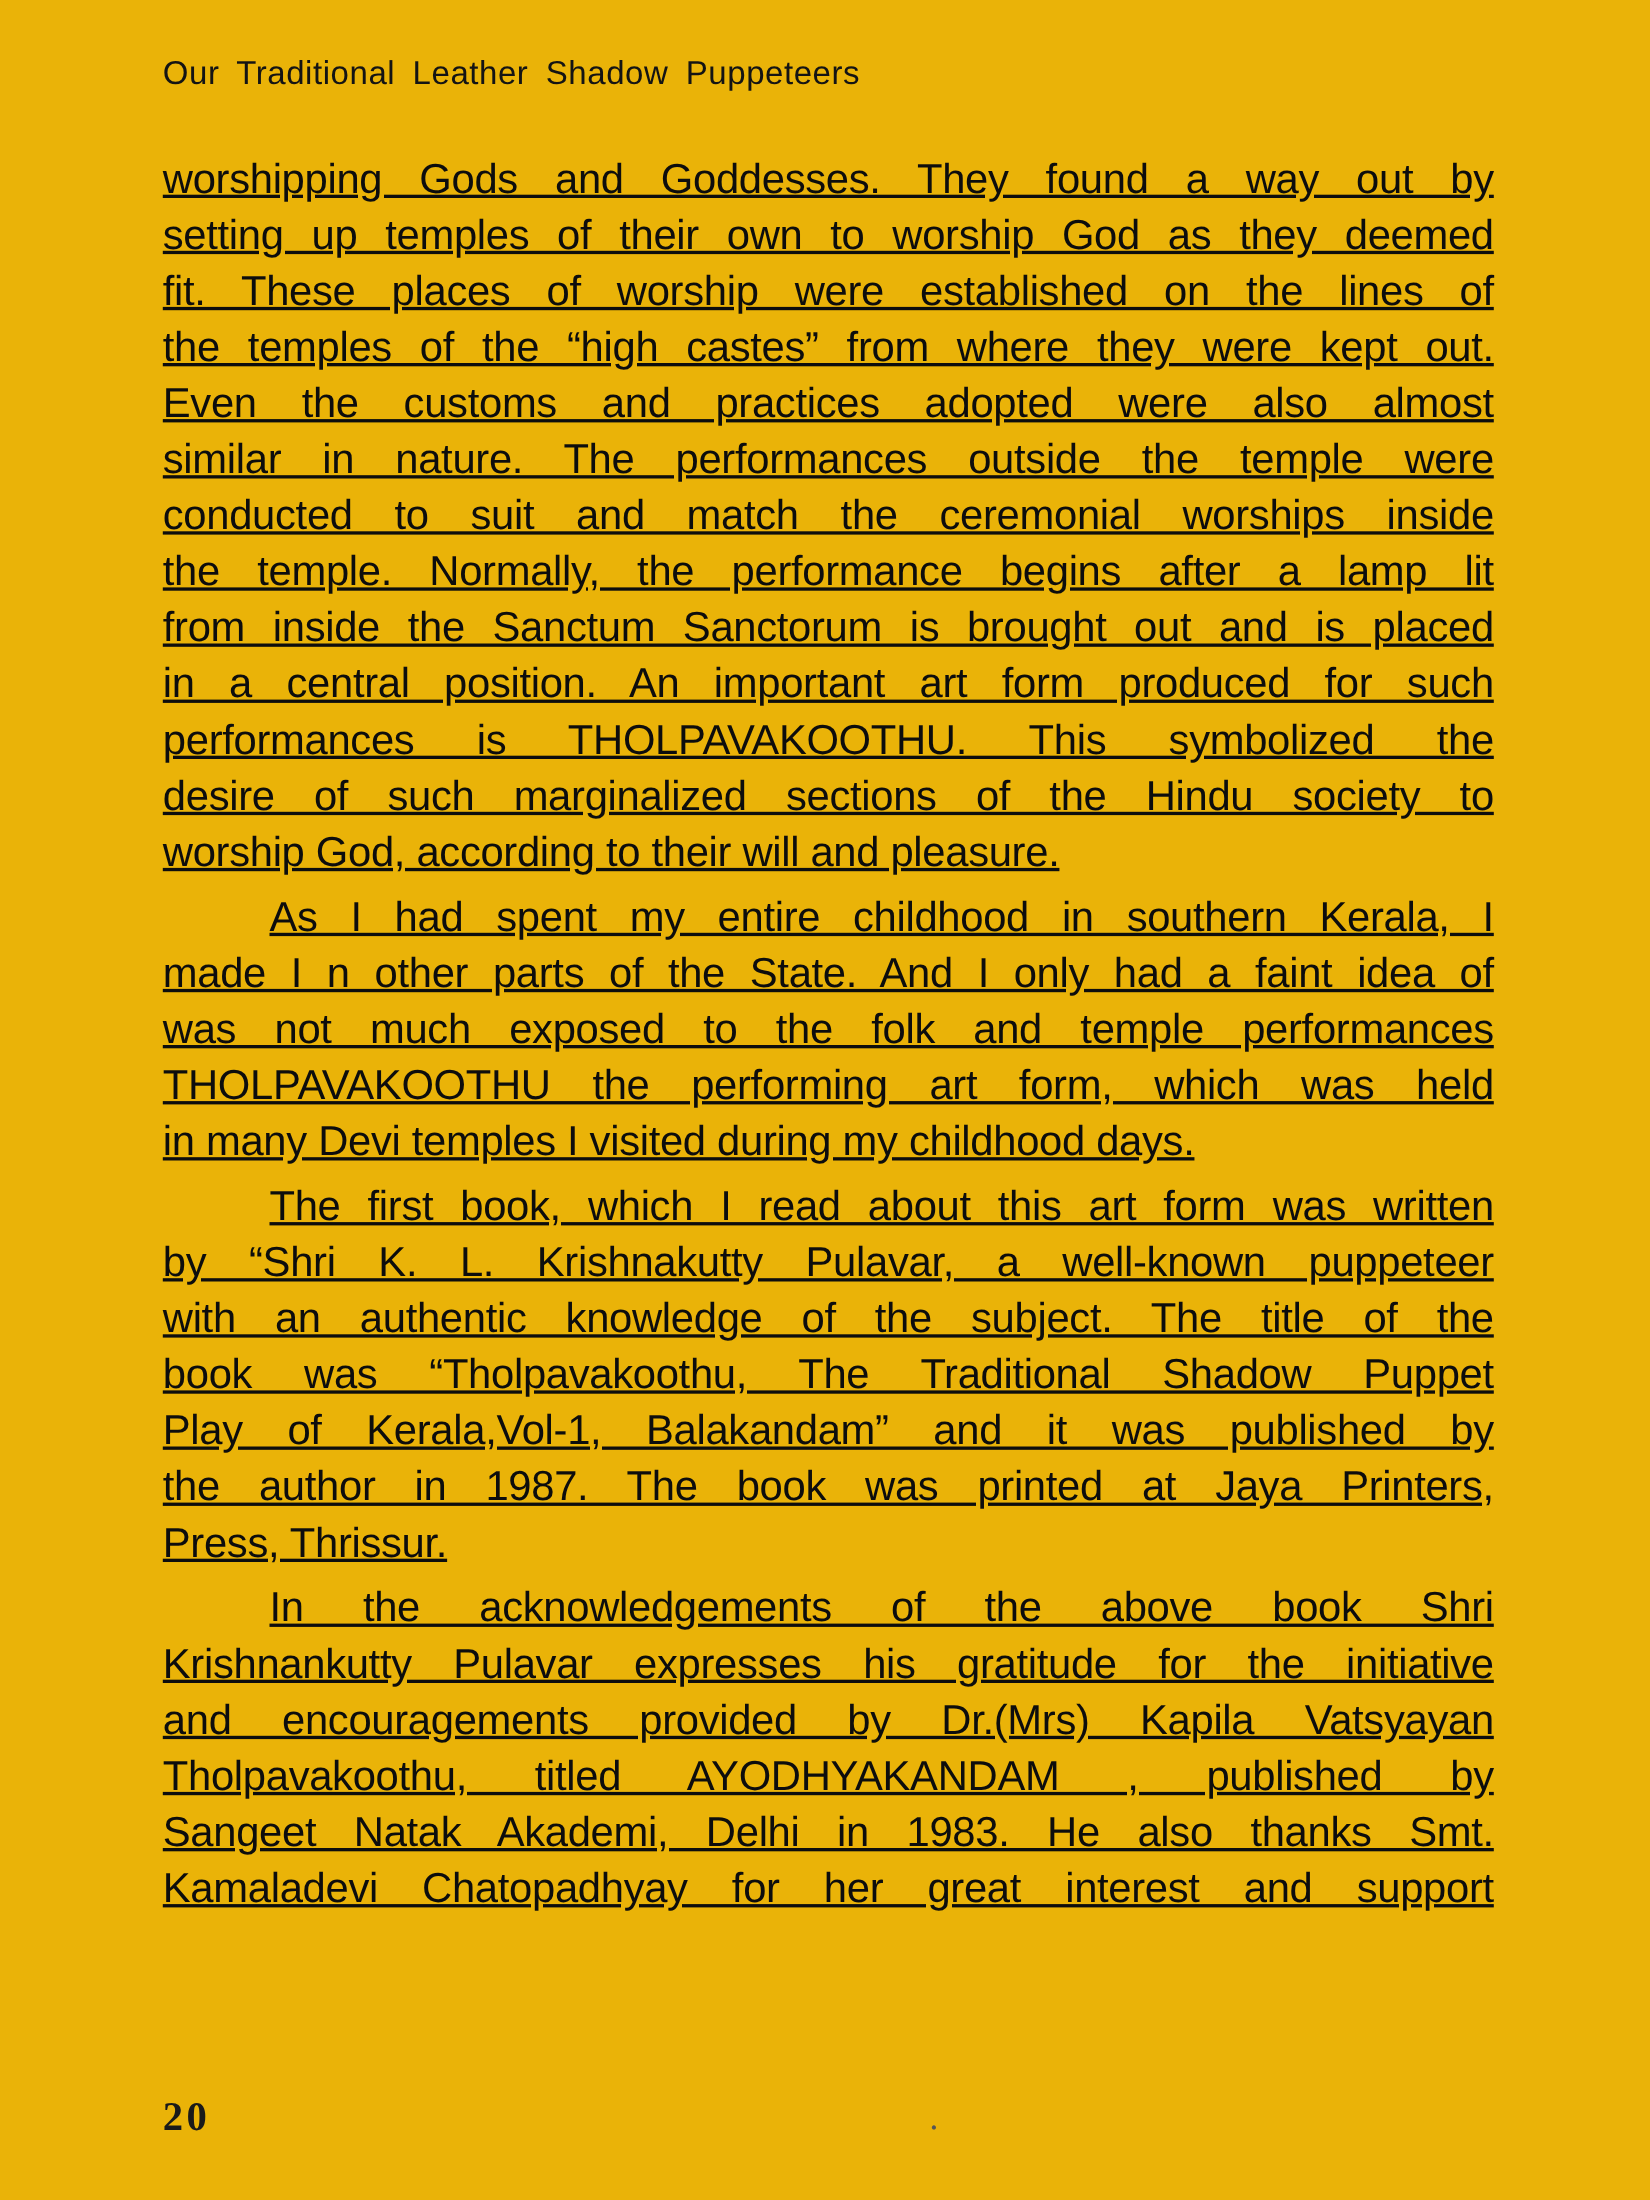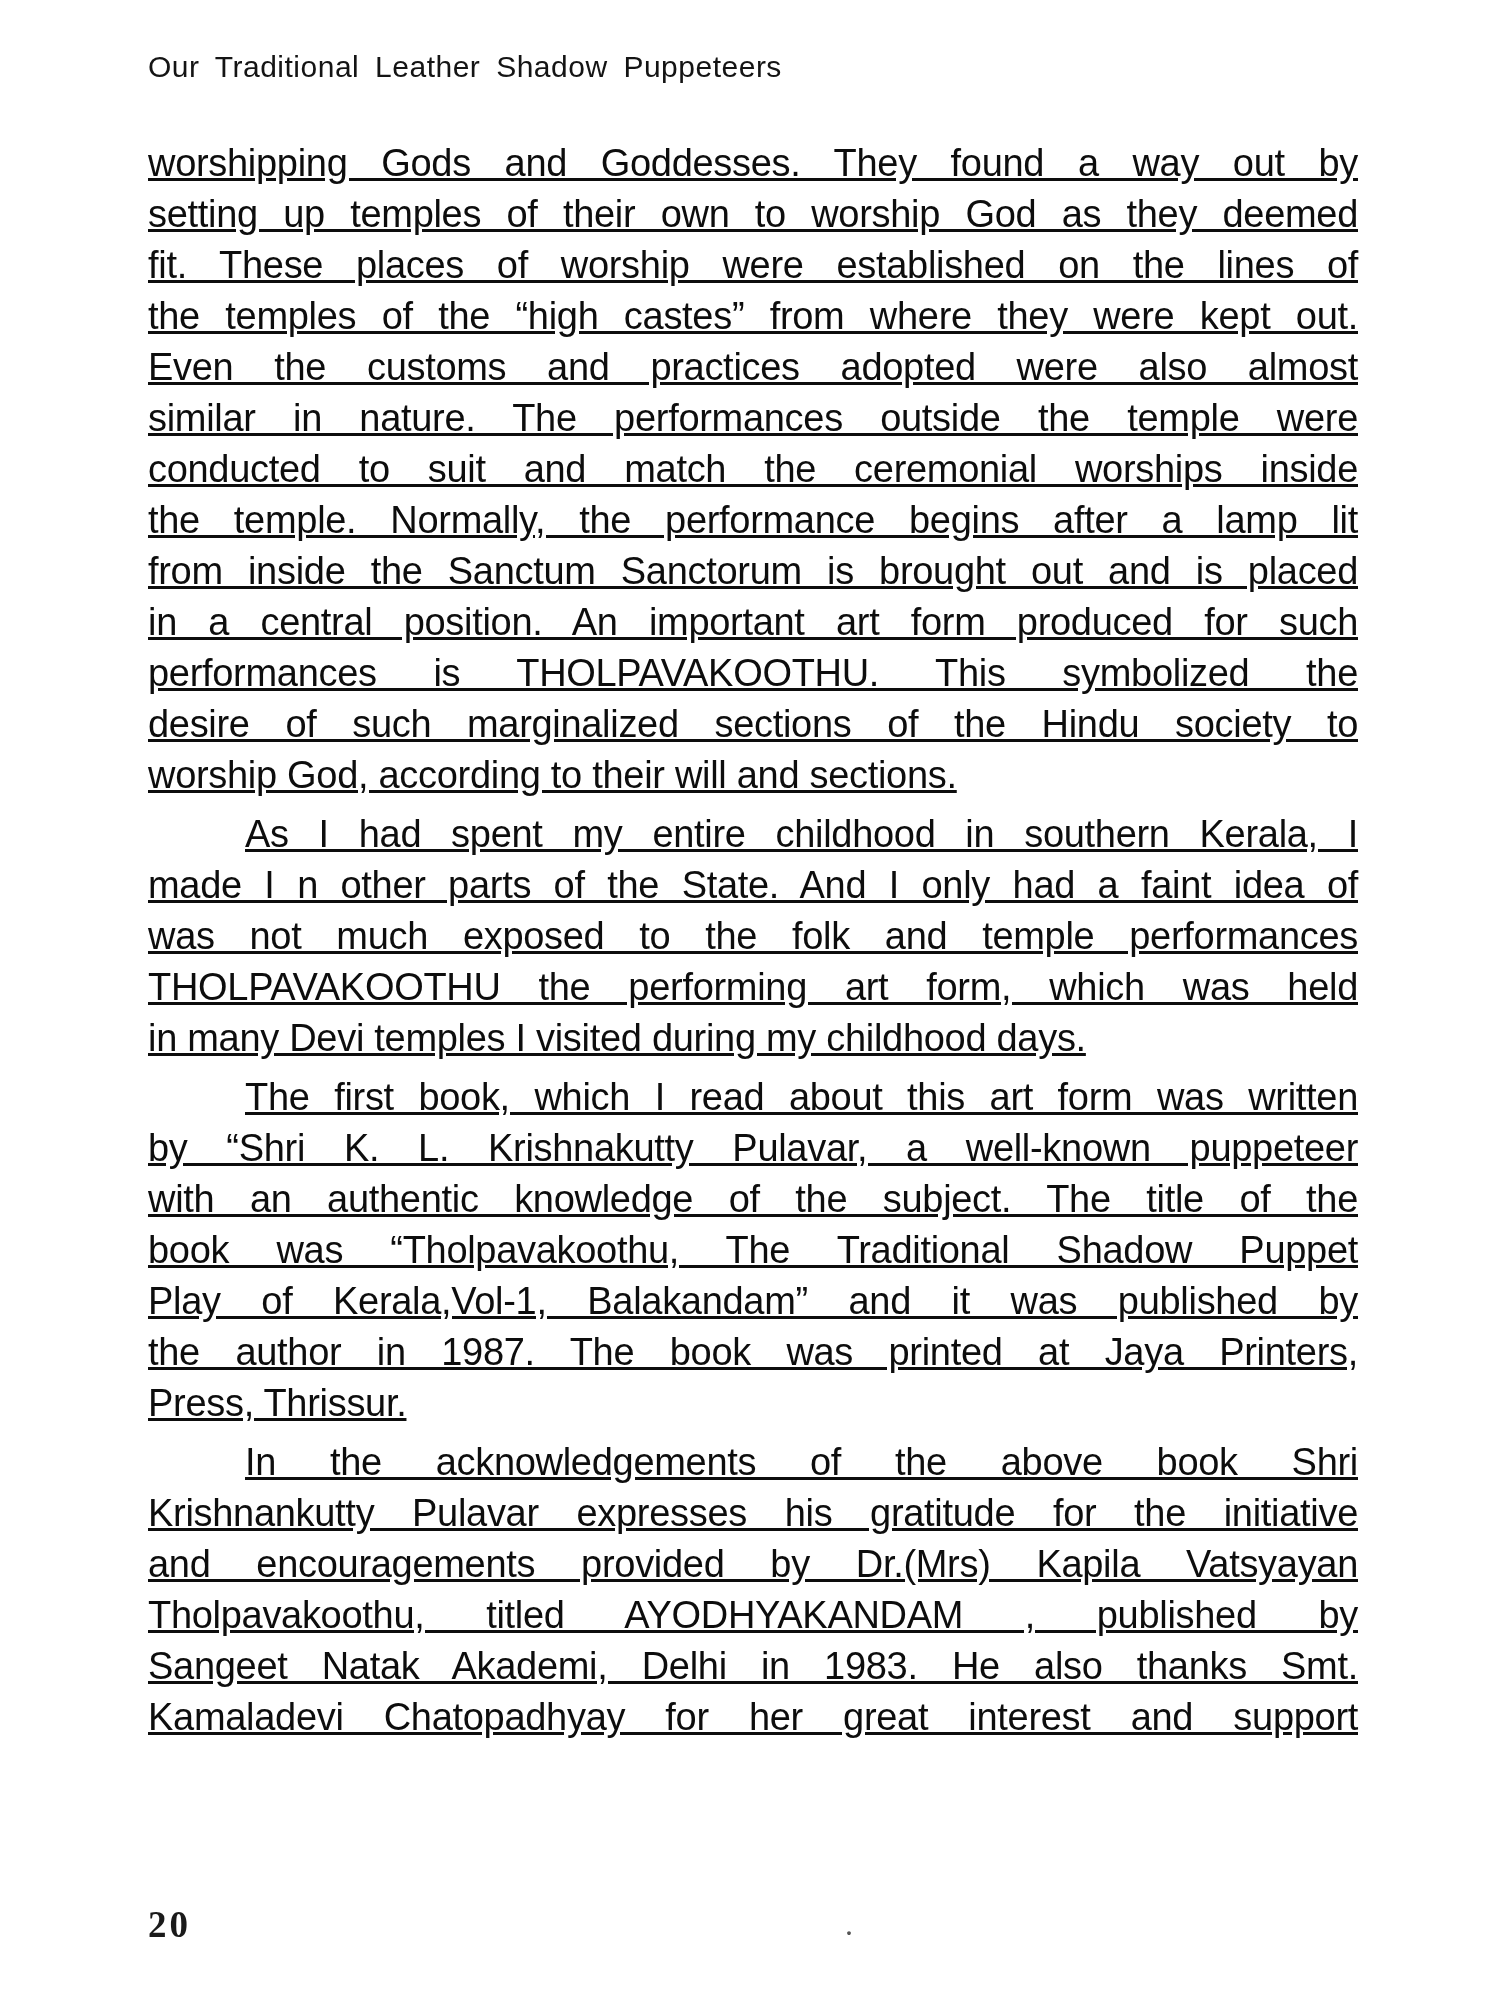--- a/index.html
+++ b/index.html
@@ -12,7 +12,7 @@
     width: 1500px;
     height: 2000px;
     margin: 0 auto;
-    background: #ffffff;
+    background: #eab308;
     color: #0d0d0d;
     font-family: "Liberation Sans", sans-serif;
     overflow: hidden;

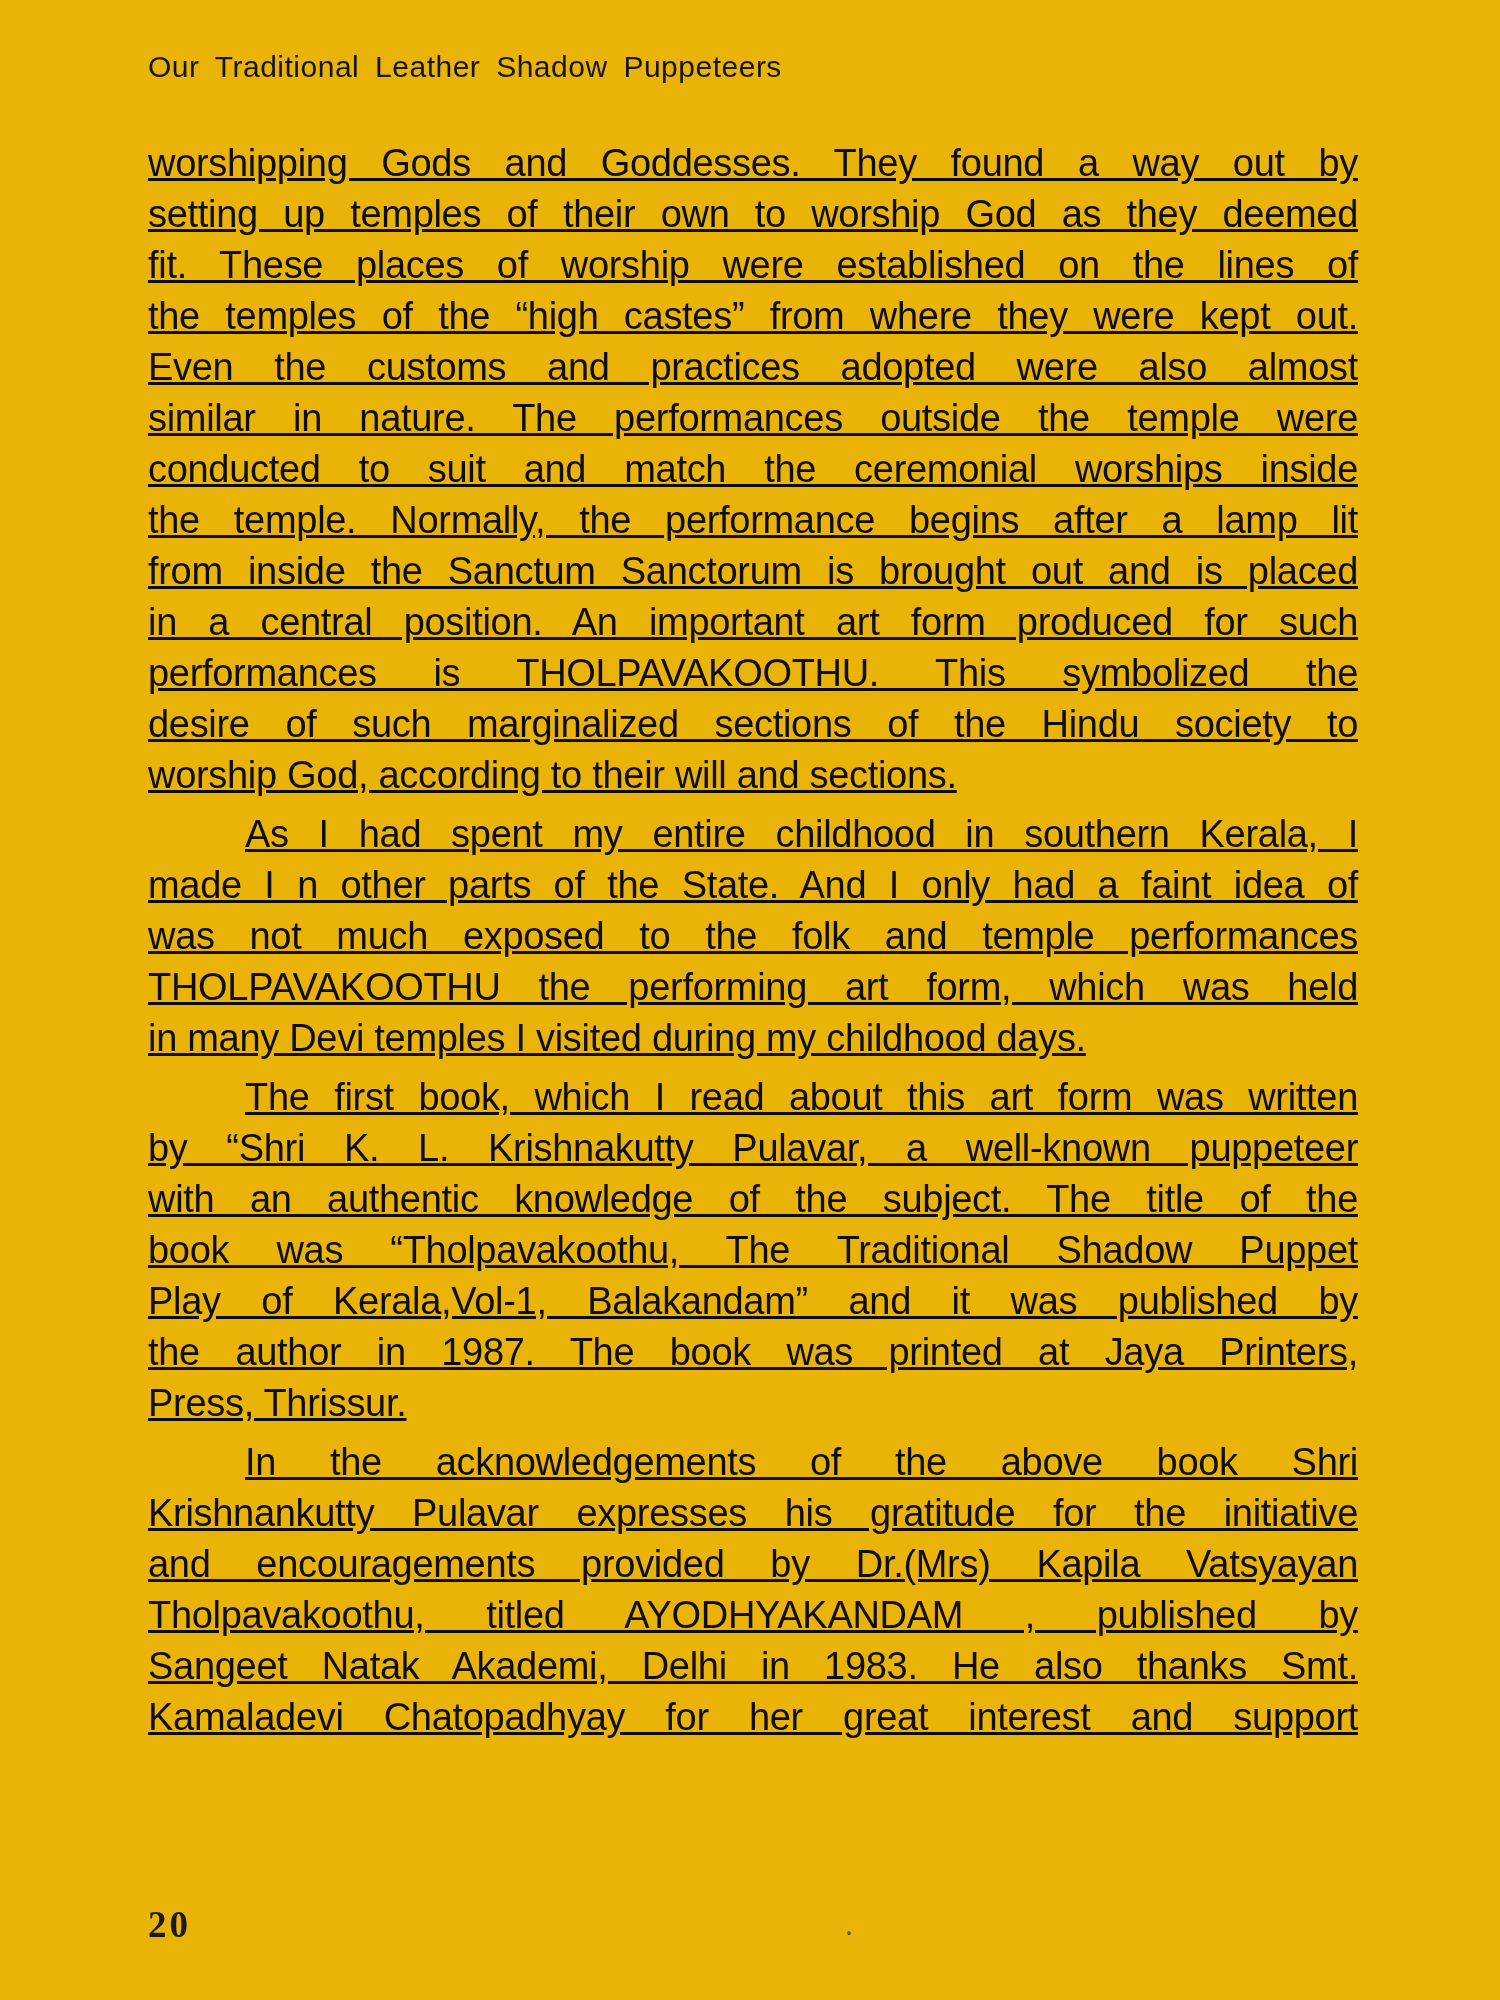--- a/index.html
+++ b/index.html
@@ -91,7 +91,7 @@
       <div class="line">in a central position.  An important art form produced for such</div>
       <div class="line">performances is THOLPAVAKOOTHU.  This symbolized the</div>
       <div class="line">desire of such marginalized sections of the Hindu society to</div>
-      <div class="line last">worship God, according to their will and sections.</div>
+      <div class="line last">worship God, according to their will and pleasure.</div>
     </div>
 
     <div class="para">

